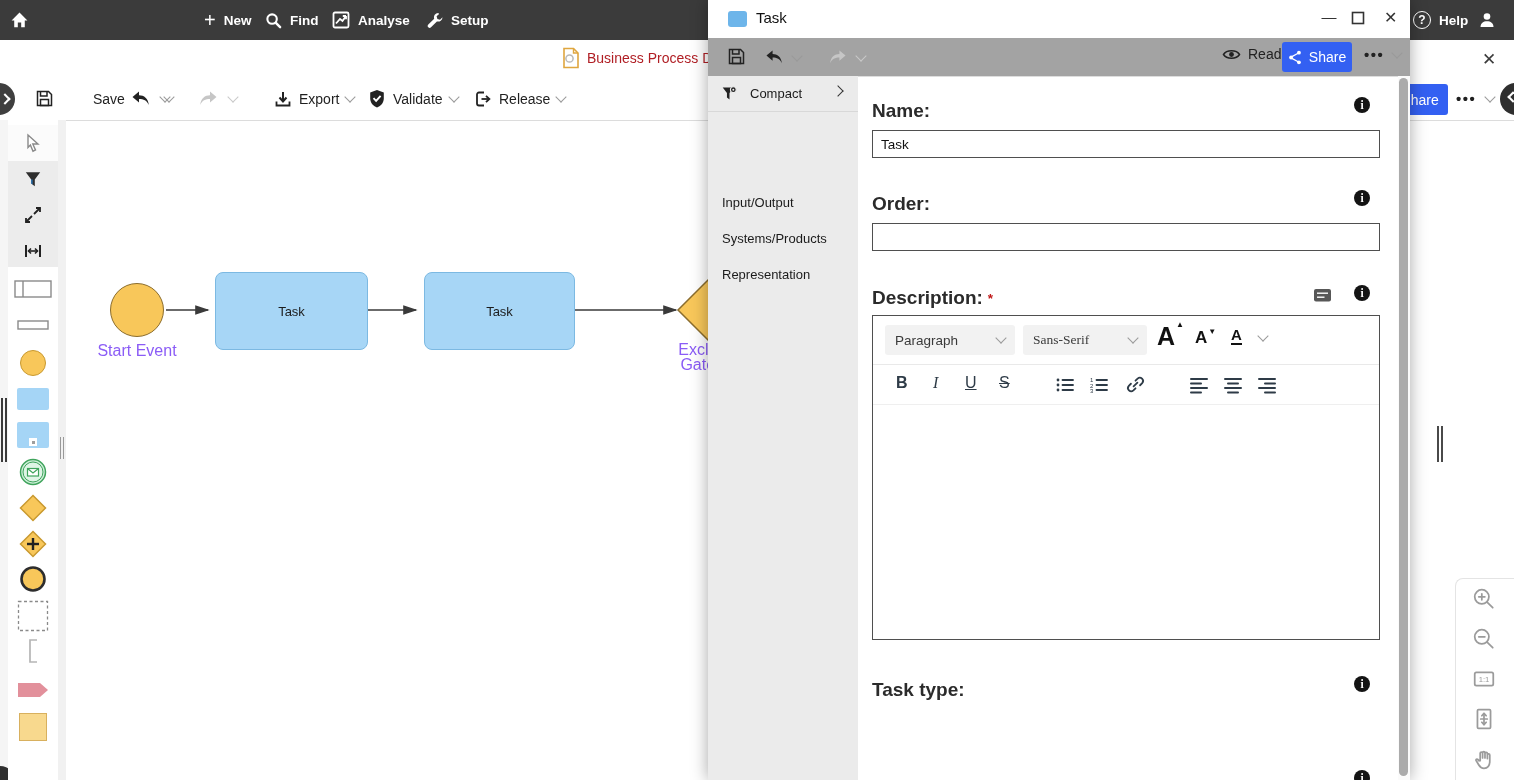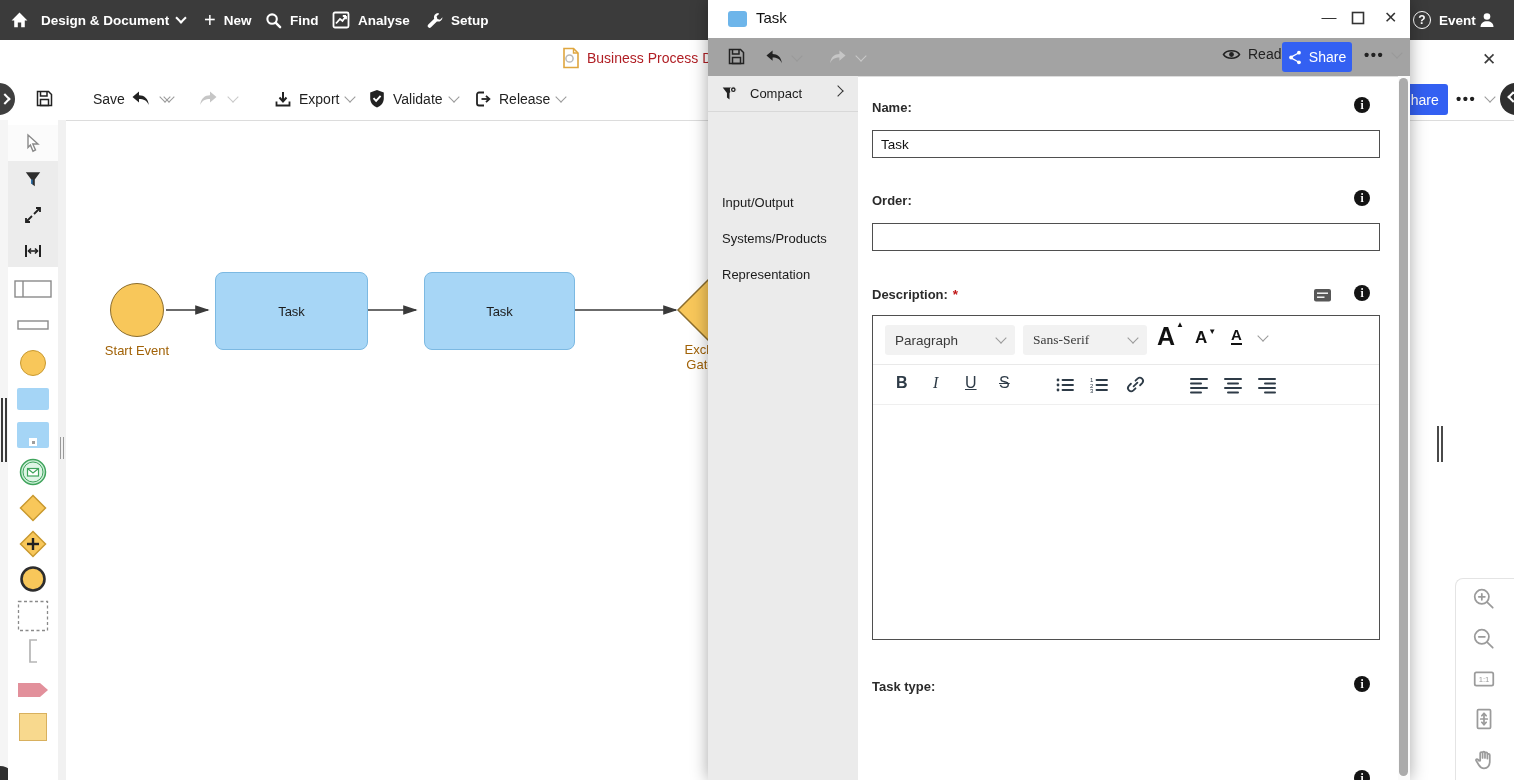--- a/index.html
+++ b/index.html
@@ -79,10 +79,6 @@
           <path d="M9 1.5 16.5 9 H14 v6.5 H10.6 V11 H7.4 v4.5 H4 V9 H1.5 Z" fill="#fff"></path>
         </svg>
     </div>
-    <div class="item" style="left:41px;">
-      <span>Design &amp; Document</span>
-        <span class="chev white"></span>
-    </div>
     <div class="item" style="left:204px;">
       <span style="font-size:20px;font-weight:400;line-height:14px;">+</span>
       <span>New</span>

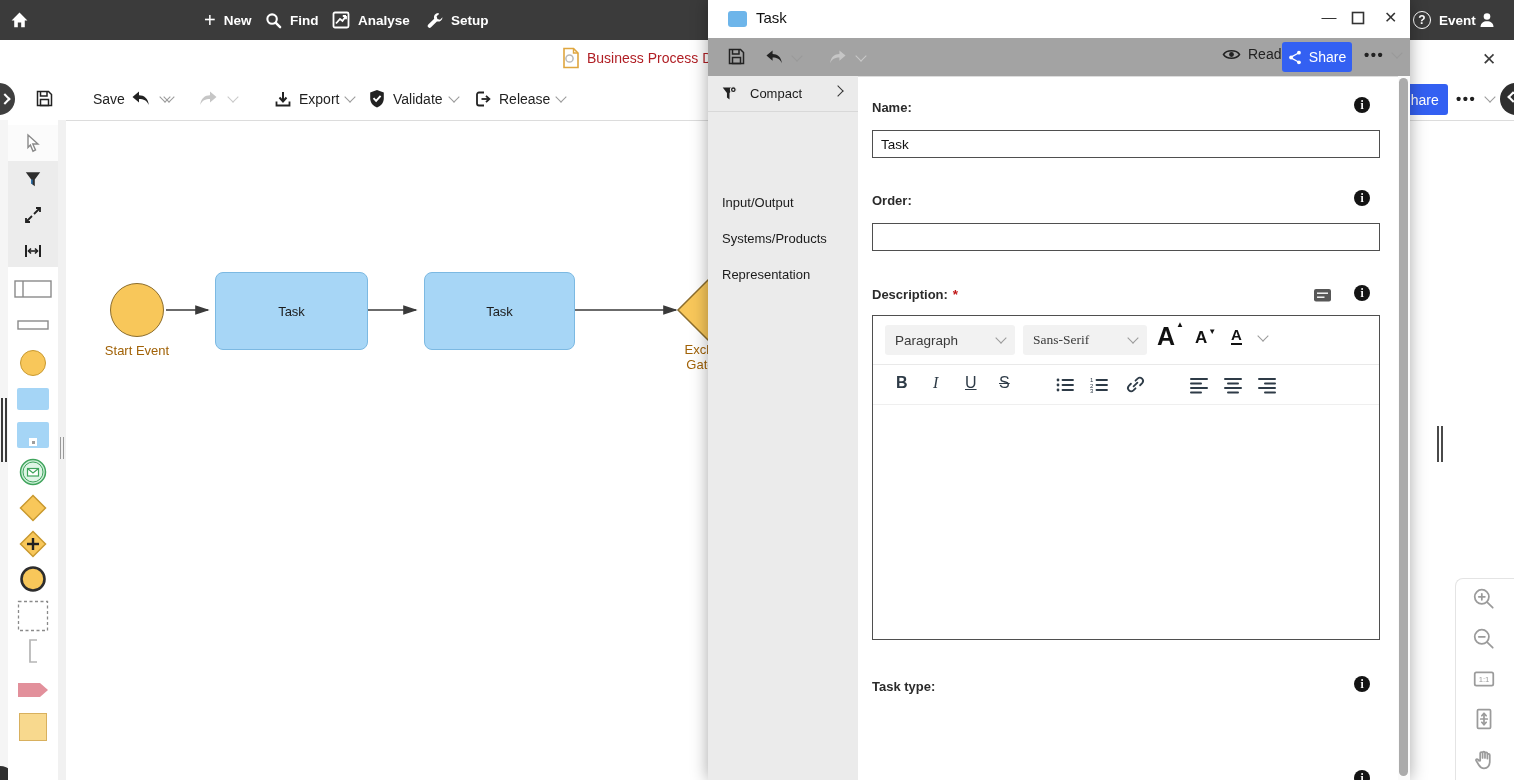--- a/index.html
+++ b/index.html
@@ -106,7 +106,7 @@
     </div>
     <div class="item" style="left:1413px;">
       <span style="width:18px;height:18px;border:1.7px solid #fff;border-radius:50%;display:flex;align-items:center;justify-content:center;font-size:12px;font-weight:700;box-sizing:border-box;">?</span>
-      <span>Event</span>
+      <span>Help</span>
     </div>
     <div class="item" style="left:1477px;">
       <svg width="20" height="20" viewBox="0 0 20 20">

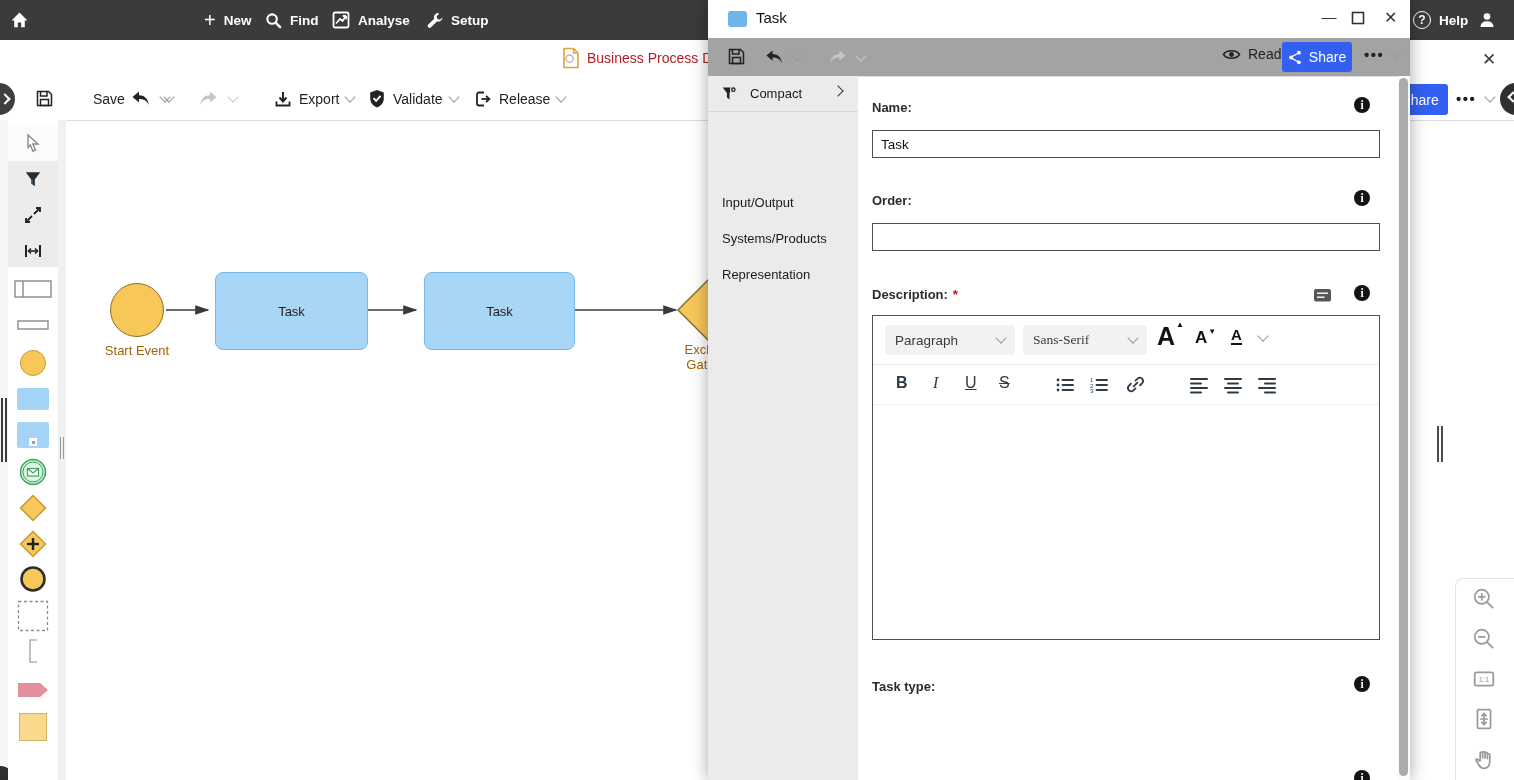--- a/index.html
+++ b/index.html
@@ -35,7 +35,7 @@
   #dlg-nav{left:0;top:76px;width:150px;height:704px;background:#ebebeb;}
   .dnav-item{position:absolute;left:0;width:150px;height:36px;display:flex;align-items:center;font-size:13px;color:#1b1b1b;padding-left:14px;box-sizing:border-box;cursor:pointer;}
   .dnav-item.sel{background:#fff;}
-  .flabel{font-size:13px;font-weight:700;color:#2b2b2b;}
+  .flabel{font-size:19px;font-weight:700;color:#2b2b2b;}
   .finput{position:absolute;border:1px solid #4f4f4f;background:#fff;font-size:13.5px;font-family:"Liberation Sans",sans-serif;color:#111;padding:0 8px;box-sizing:border-box;}
   .info{width:16px;height:16px;border-radius:50%;background:#141414;color:#fff;display:flex;align-items:center;justify-content:center;font-family:"Liberation Serif",serif;font-weight:700;font-size:11.5px;}
   .dd{position:absolute;background:#f2f2f2;border-radius:3px;display:flex;align-items:center;font-size:13.5px;color:#3a3a3a;padding:0 10px;box-sizing:border-box;justify-content:space-between;cursor:pointer;}

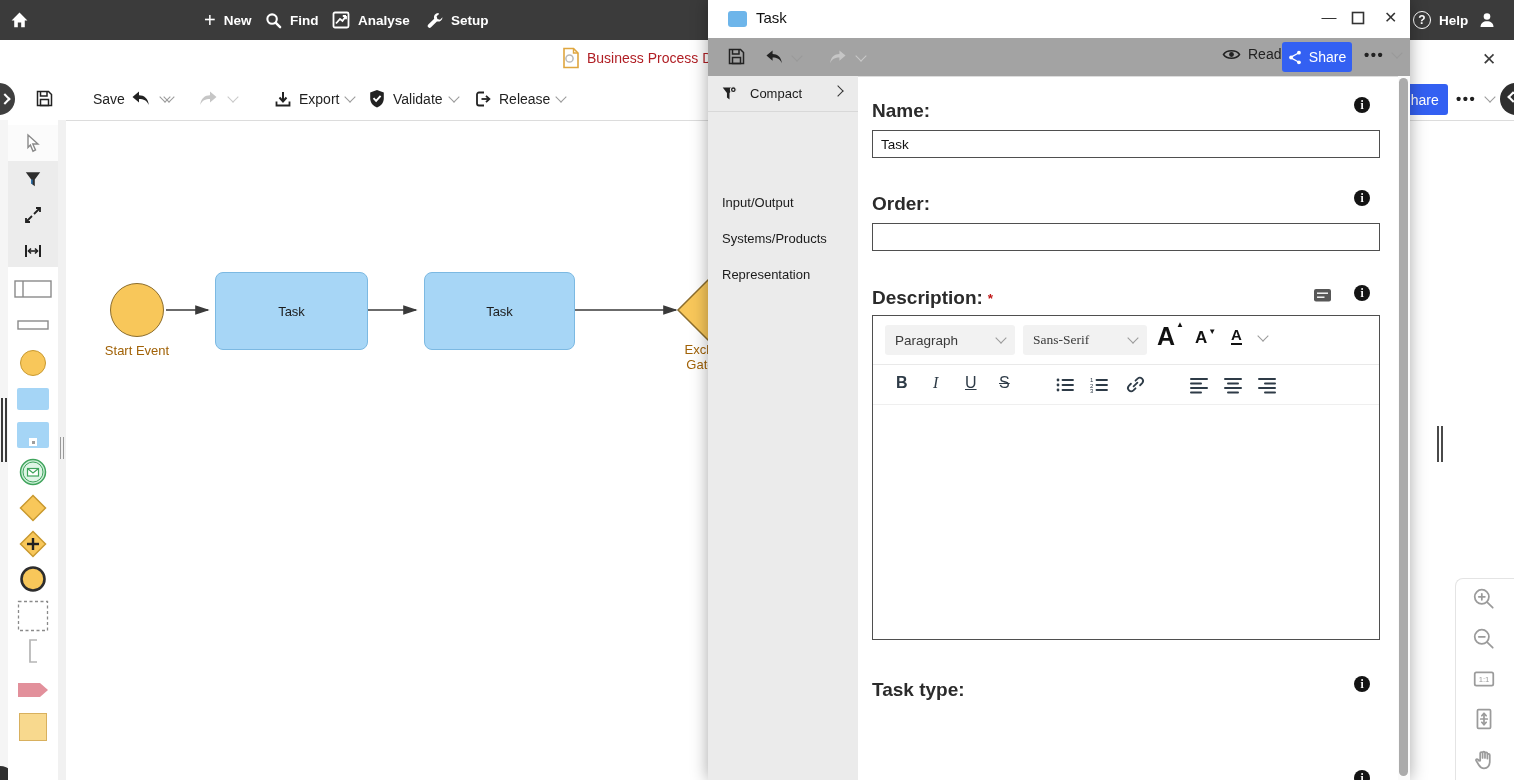--- a/index.html
+++ b/index.html
@@ -27,7 +27,7 @@
   .ptile{position:absolute;left:0;width:50px;height:36px;display:flex;align-items:center;justify-content:center;cursor:pointer;}
   
   .bpmn-task{position:absolute;background:#a7d6f6;border:1px solid #7cb9e2;border-radius:8px;display:flex;align-items:center;justify-content:center;font-size:13px;color:#1c1c1c;}
-  .node-label{position:absolute;text-align:center;font-size:13px;color:#a16207;line-height:15px;}
+  .node-label{position:absolute;text-align:center;font-size:16px;color:#8b5cf6;line-height:15px;}
   
   #dialog{left:708px;top:0;width:702px;height:780px;background:#fff;z-index:10;box-shadow:0 0 16px rgba(0,0,0,.35);overflow:hidden;}
   #dlg-titlebar{left:0;top:0;width:702px;height:38px;background:#fff;border-bottom:1px solid #e3e3e3;}

